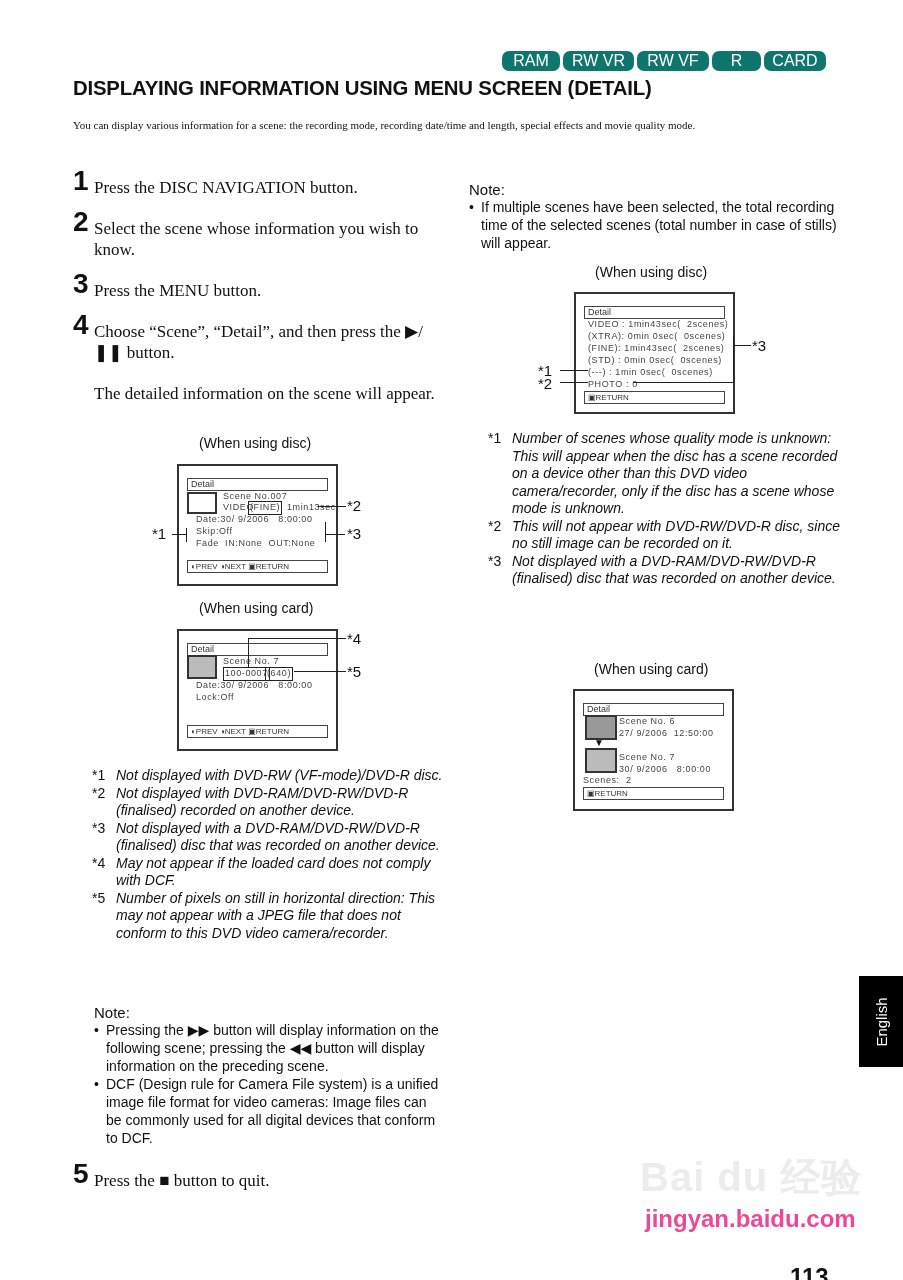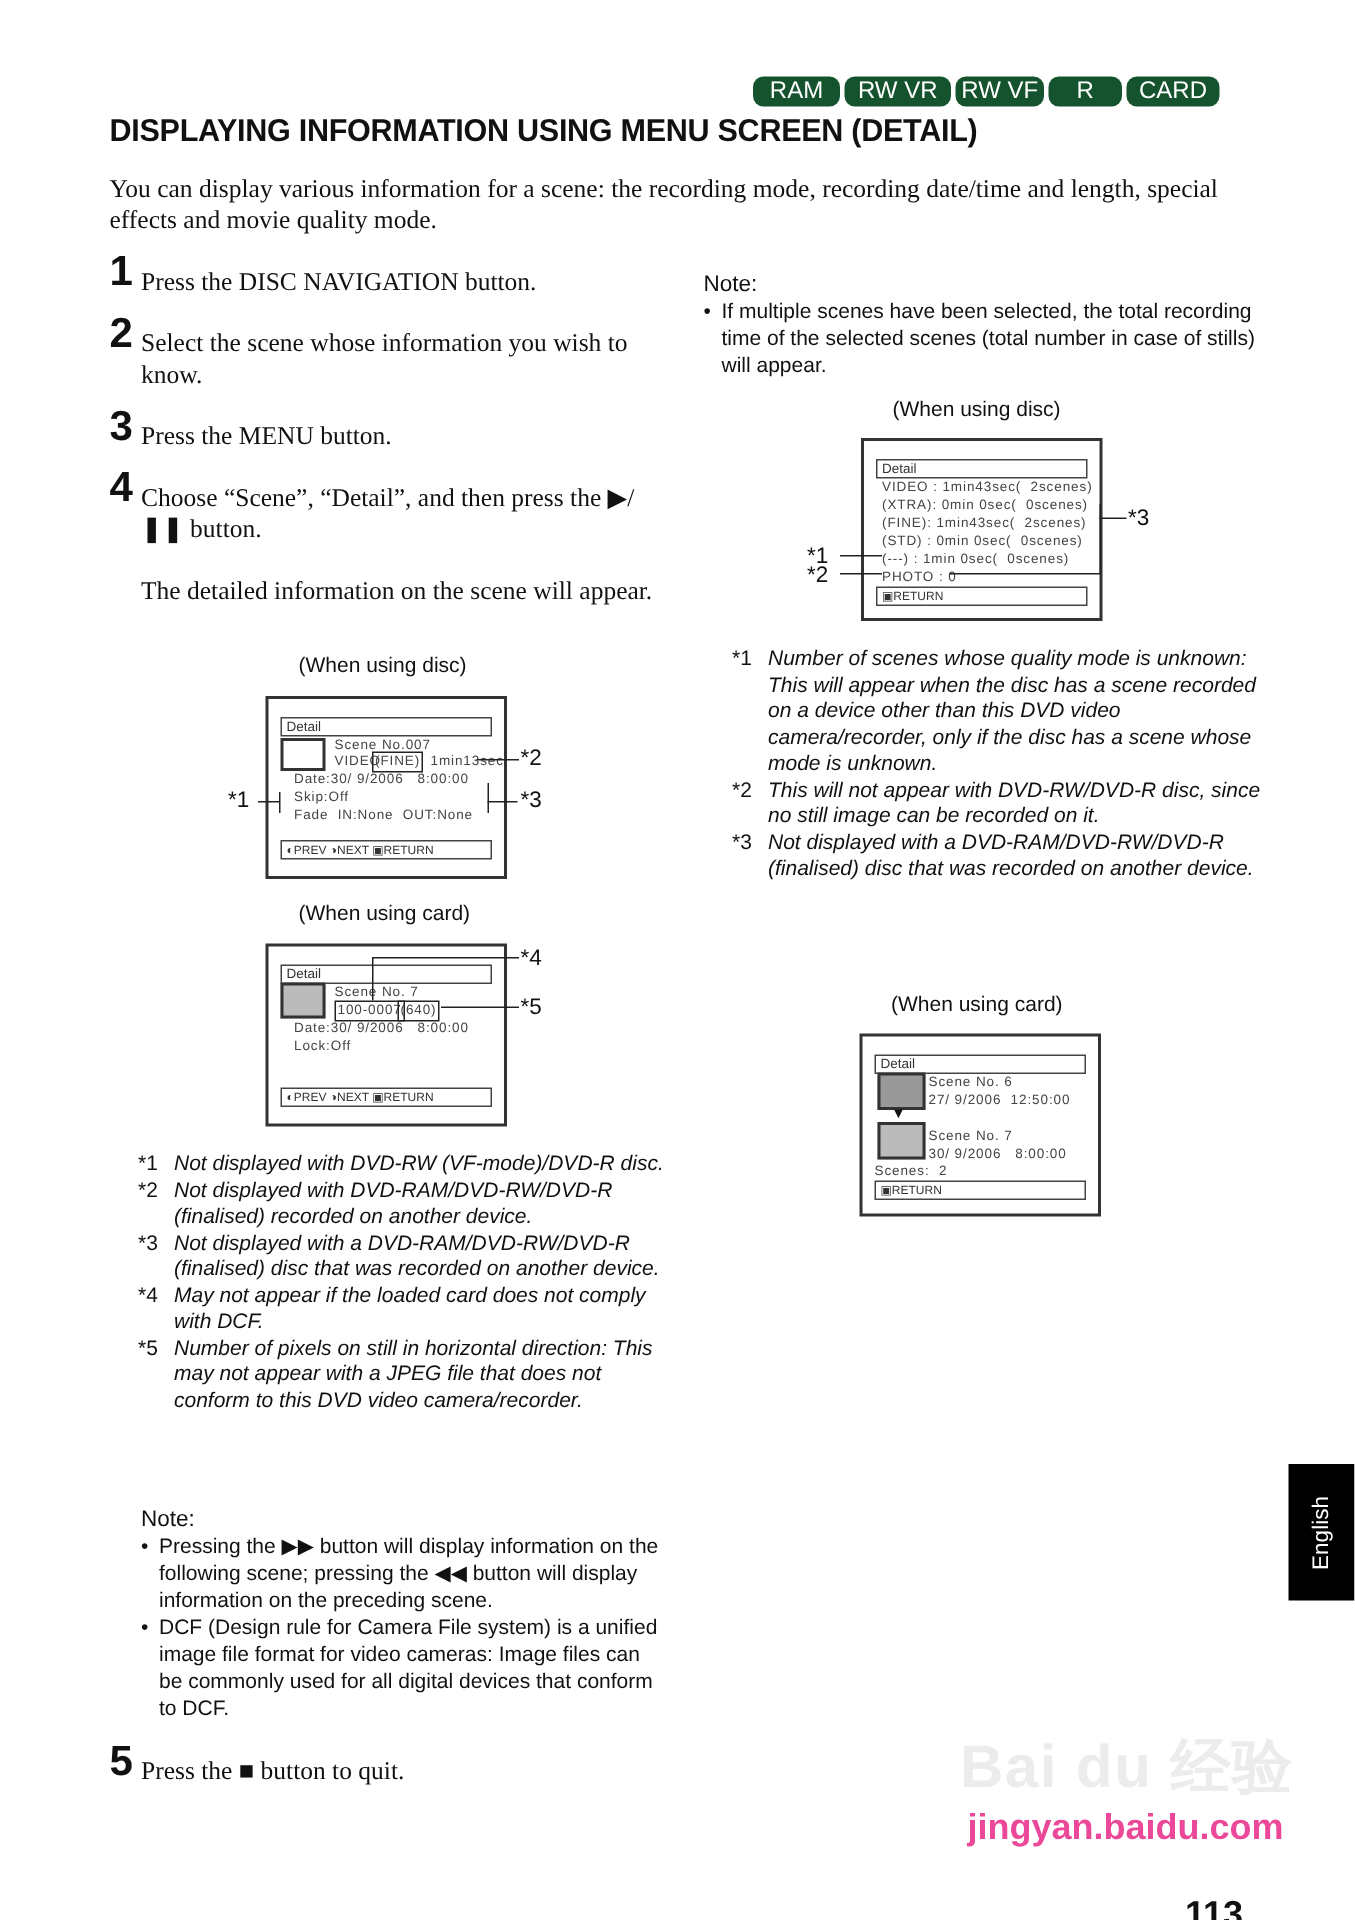--- a/index.html
+++ b/index.html
@@ -6,7 +6,7 @@
   body { width:903px; height:1280px; position:relative; overflow:hidden; color:#111; font-family:"Liberation Sans", sans-serif; }
   .abs { position:absolute; }
   .tabs { left:502px; top:51px; display:flex; gap:3px; }
-  .tab { background:#14532d; color:#fff; font-size:16px; line-height:20px; border-radius:7px; text-align:center; padding:0; }
+  .tab { background:#0f766e; color:#fff; font-size:16px; line-height:20px; border-radius:7px; text-align:center; padding:0; }
   .title { left:73px; top:76px; font-size:21px; font-weight:bold; letter-spacing:-0.2px; transform:scaleX(0.97); transform-origin:left; }
   .intro { left:73px; top:115px; width:740px; font-family:"Liberation Serif", serif; font-size:17px; line-height:21px; }
   .step { font-family:"Liberation Serif", serif; font-size:17px; line-height:21px; width:370px; }

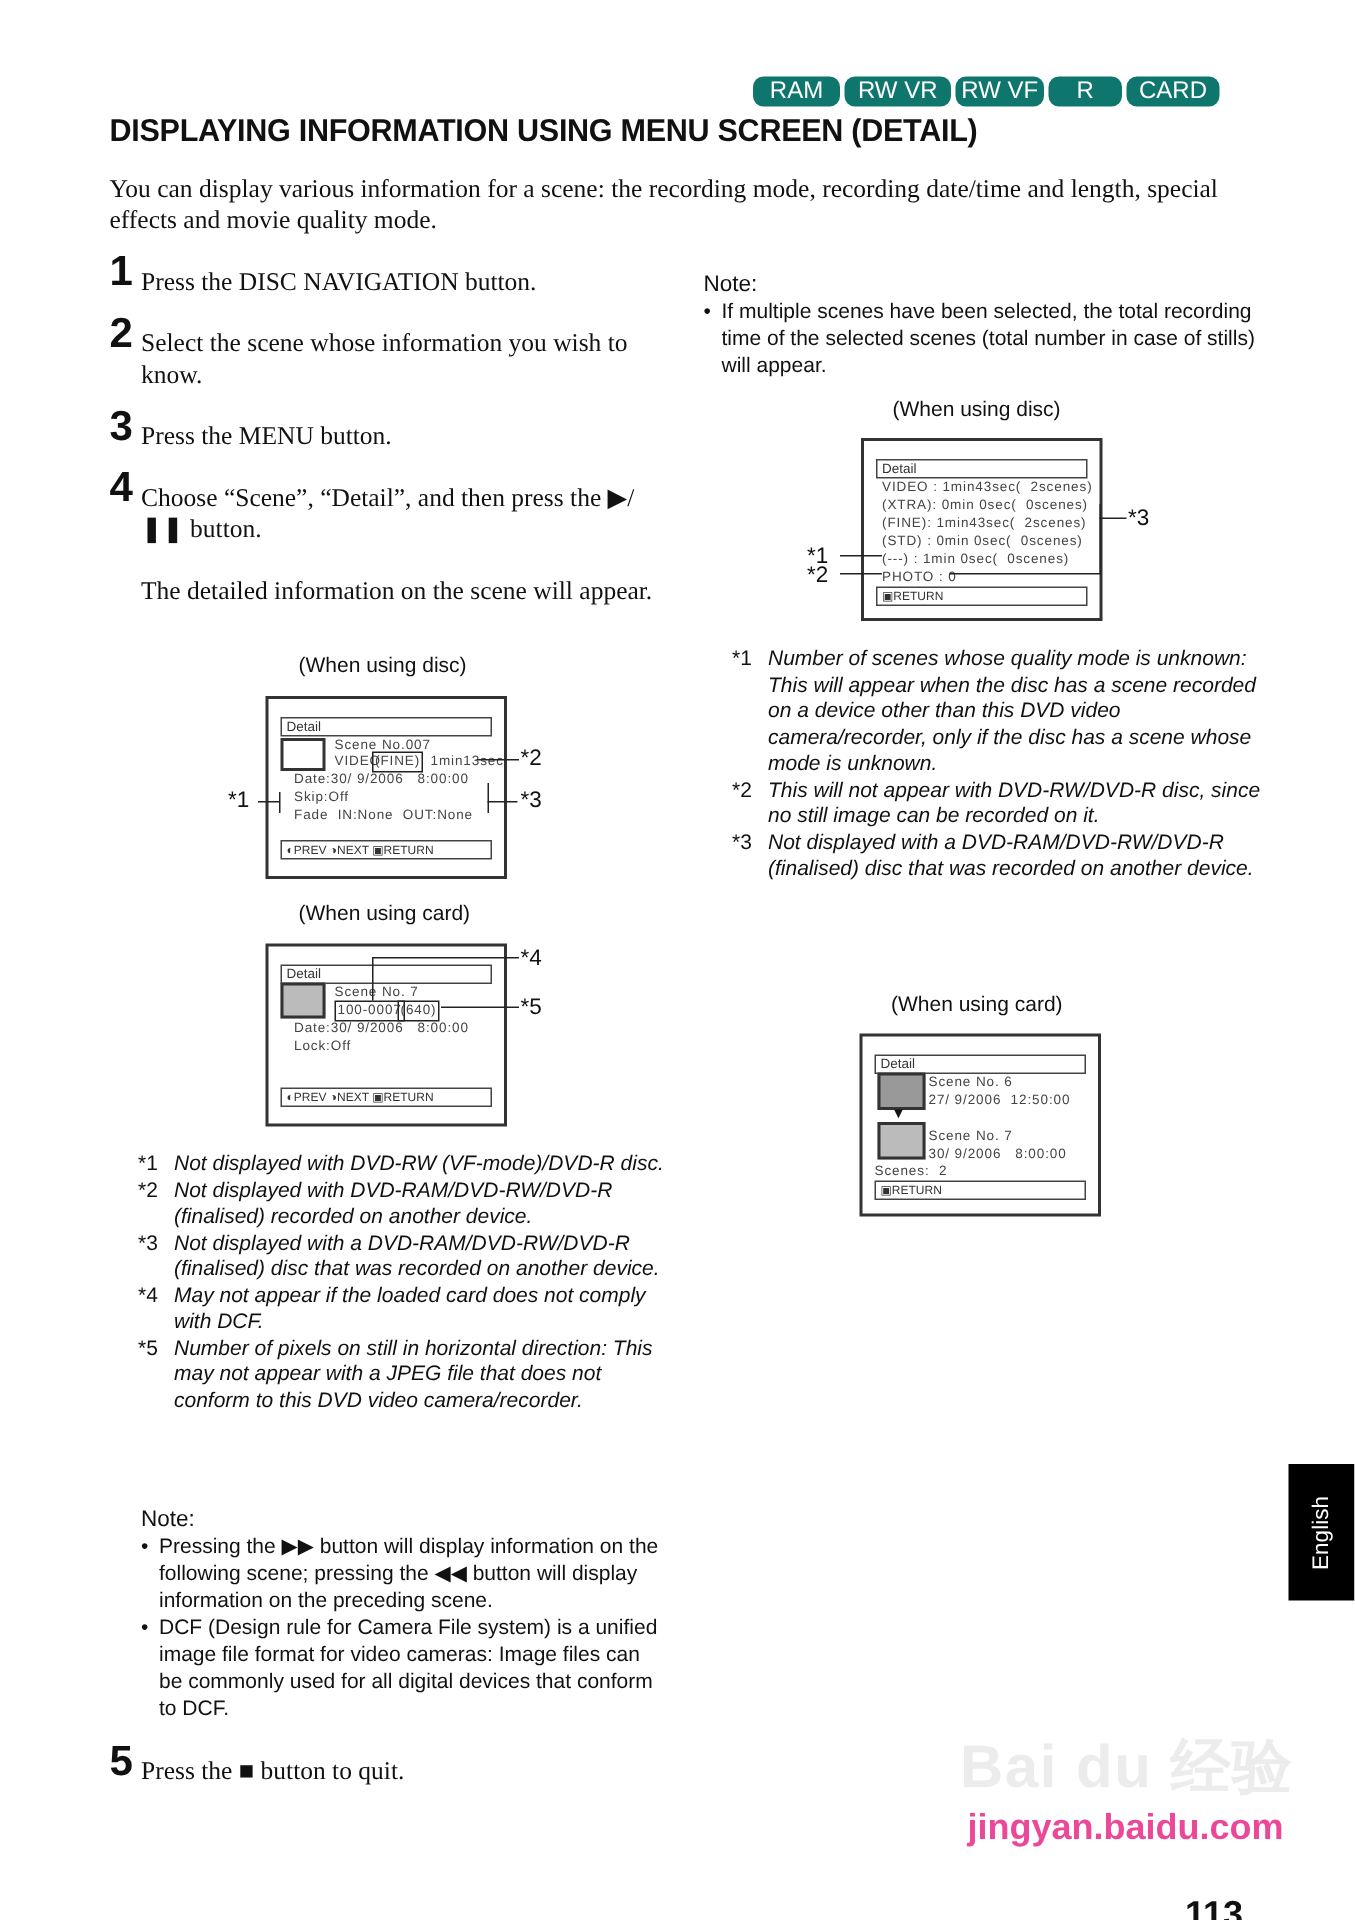--- a/index.html
+++ b/index.html
@@ -36,7 +36,7 @@
 <div class="abs tabs">
   <div class="tab" style="width:58px">RAM</div>
   <div class="tab" style="width:71px">RW VR</div>
-  <div class="tab" style="width:59px">RW VF</div>
+  <div class="tab" style="width:72px">RW VF</div>
   <div class="tab" style="width:49px">R</div>
   <div class="tab" style="width:62px">CARD</div>
 </div>

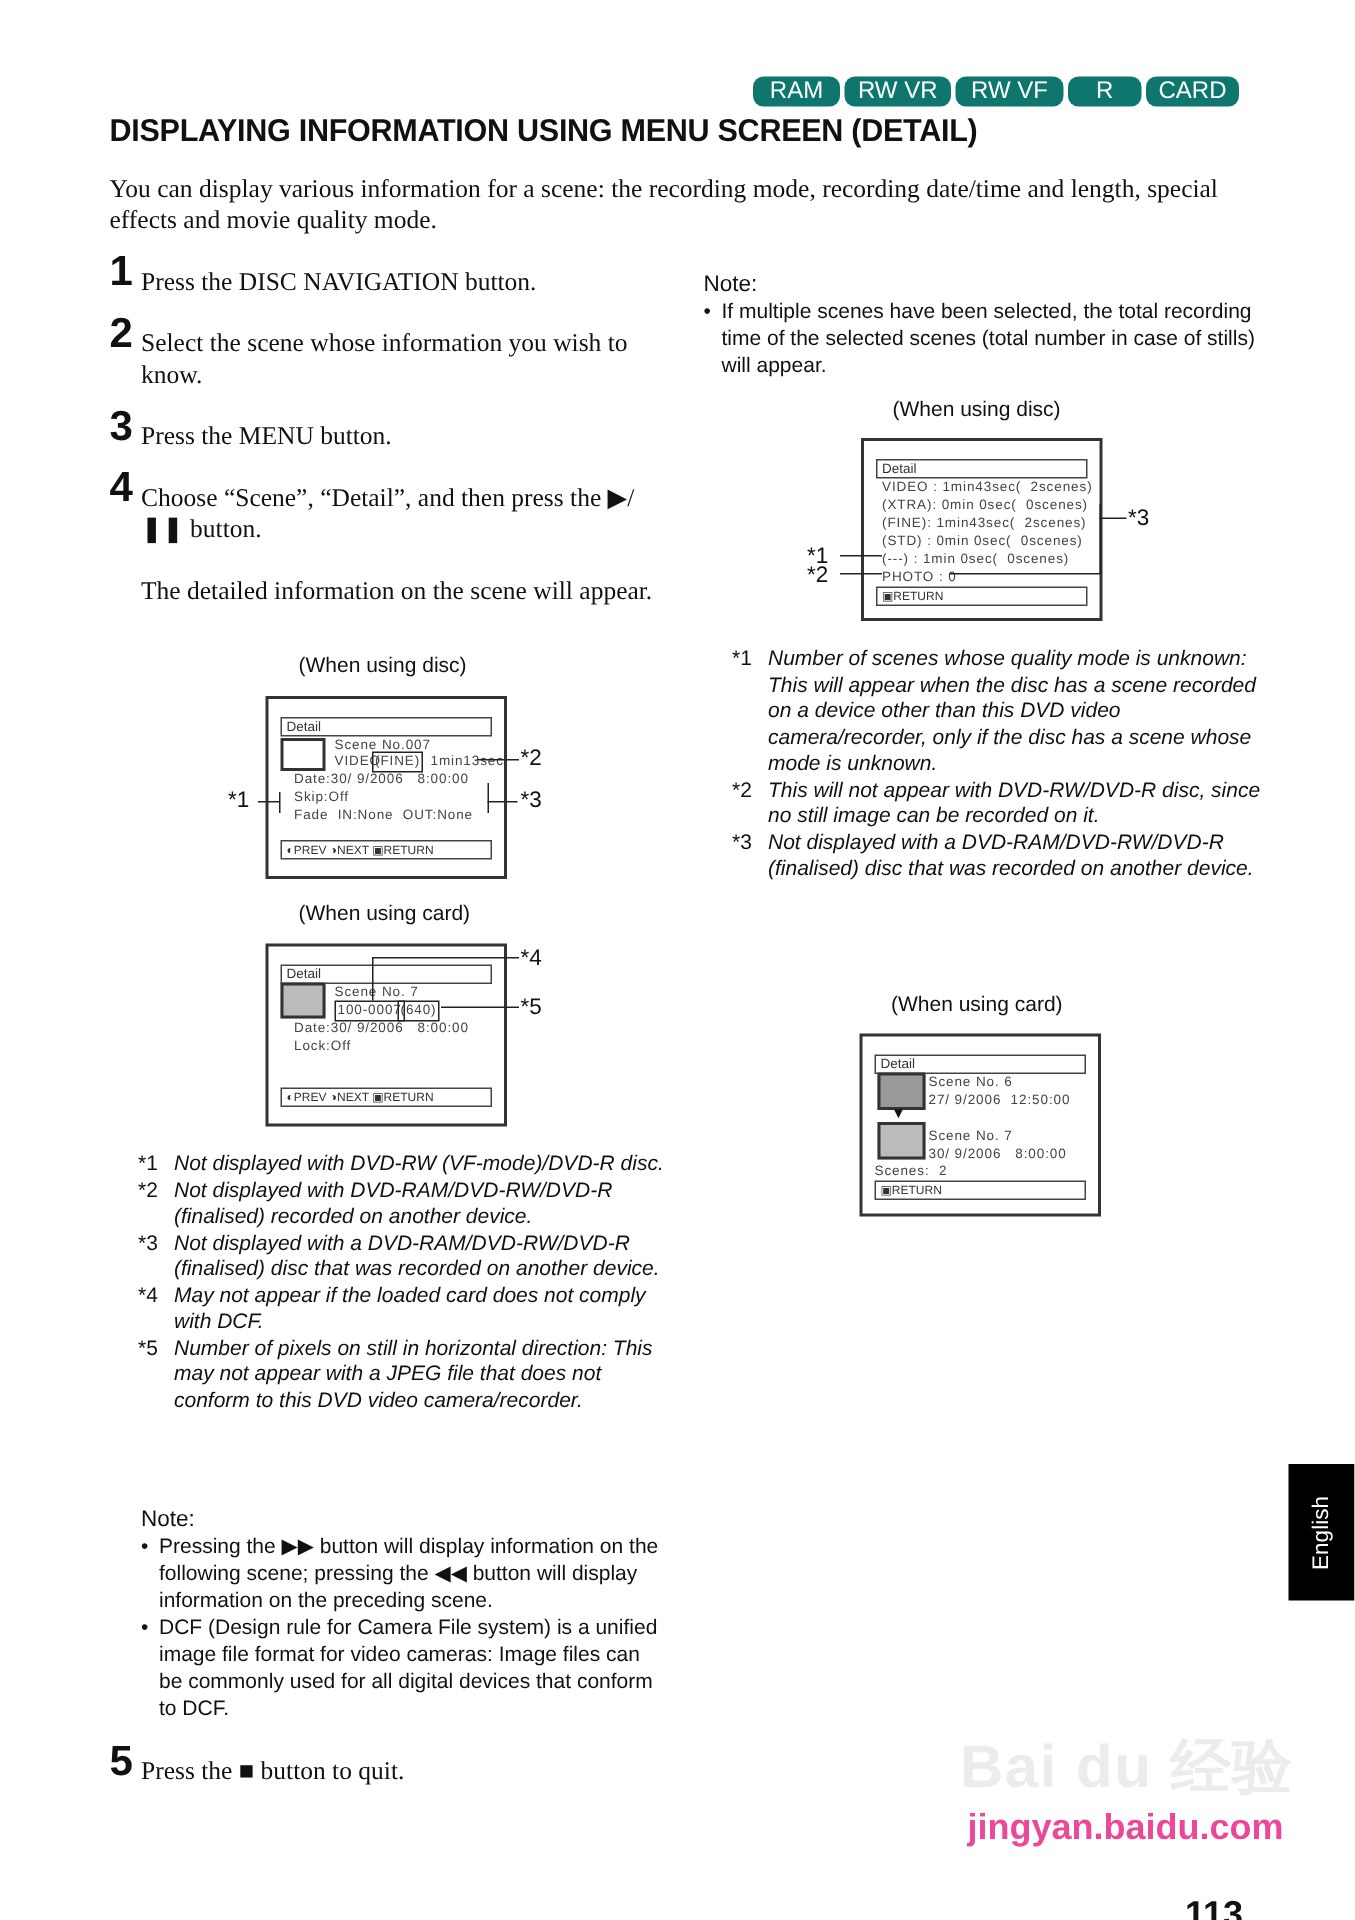--- a/index.html
+++ b/index.html
@@ -8,7 +8,7 @@
   .tabs { left:502px; top:51px; display:flex; gap:3px; }
   .tab { background:#0f766e; color:#fff; font-size:16px; line-height:20px; border-radius:7px; text-align:center; padding:0; }
   .title { left:73px; top:76px; font-size:21px; font-weight:bold; letter-spacing:-0.2px; transform:scaleX(0.97); transform-origin:left; }
-  .intro { left:73px; top:115px; width:740px; font-family:"Liberation Serif", serif; font-size:17px; line-height:21px; }
+  .intro { left:73px; top:115px; width:740px; font-family:"Liberation Serif", serif; font-size:11px; line-height:21px; }
   .step { font-family:"Liberation Serif", serif; font-size:17px; line-height:21px; width:370px; }
   .step .num { font-family:"Liberation Sans", sans-serif; font-weight:bold; font-size:28px; position:absolute; left:0; top:-7px; }
   .step .txt { padding-left:21px; display:block; }

